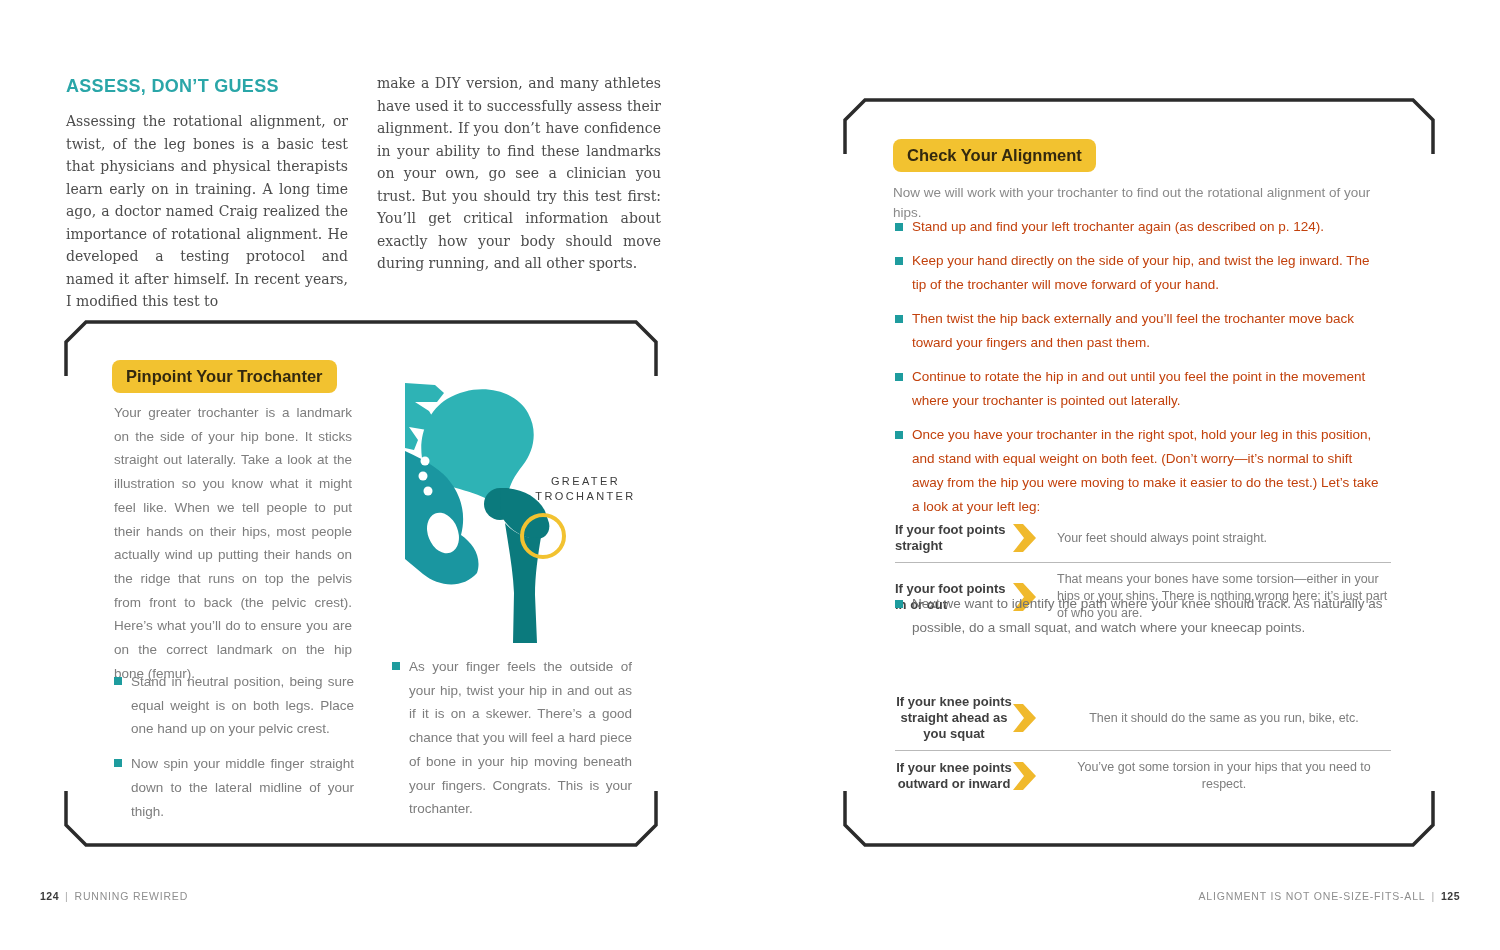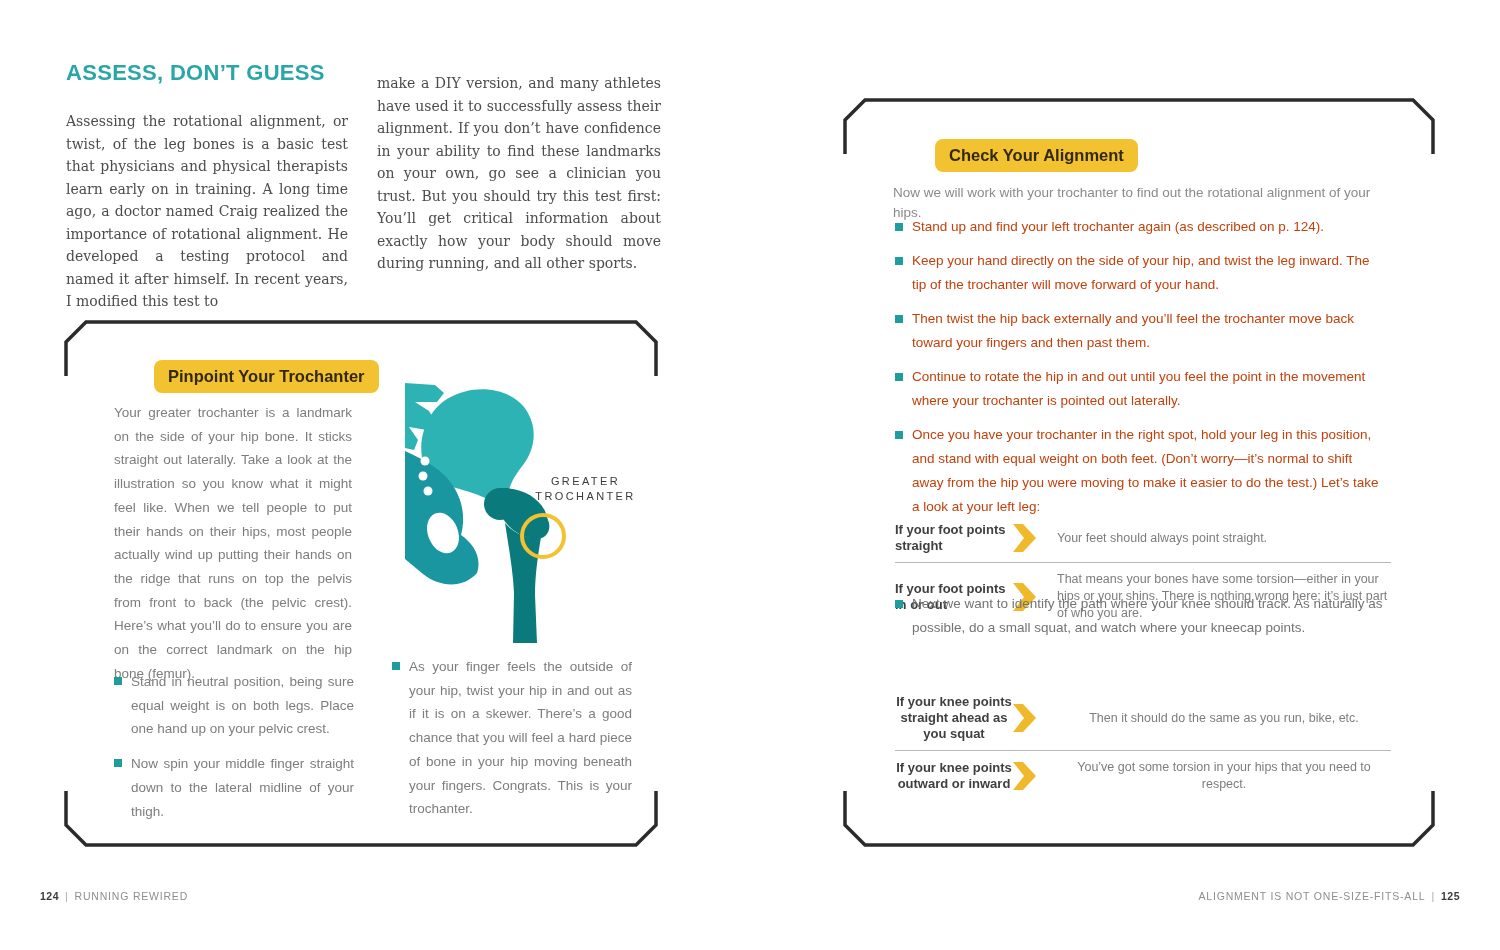--- a/index.html
+++ b/index.html
@@ -11,9 +11,9 @@
 
   
   .lp-heading{
-    left:66px;top:60px;width:300px;
+    left:66px;top:76px;width:300px;
     font-family:"Liberation Sans",sans-serif;
-    font-size:22px;font-weight:bold;letter-spacing:.3px;
+    font-size:18px;font-weight:bold;letter-spacing:.3px;
     color:#2aa6a8;
   }
   .serif-col{

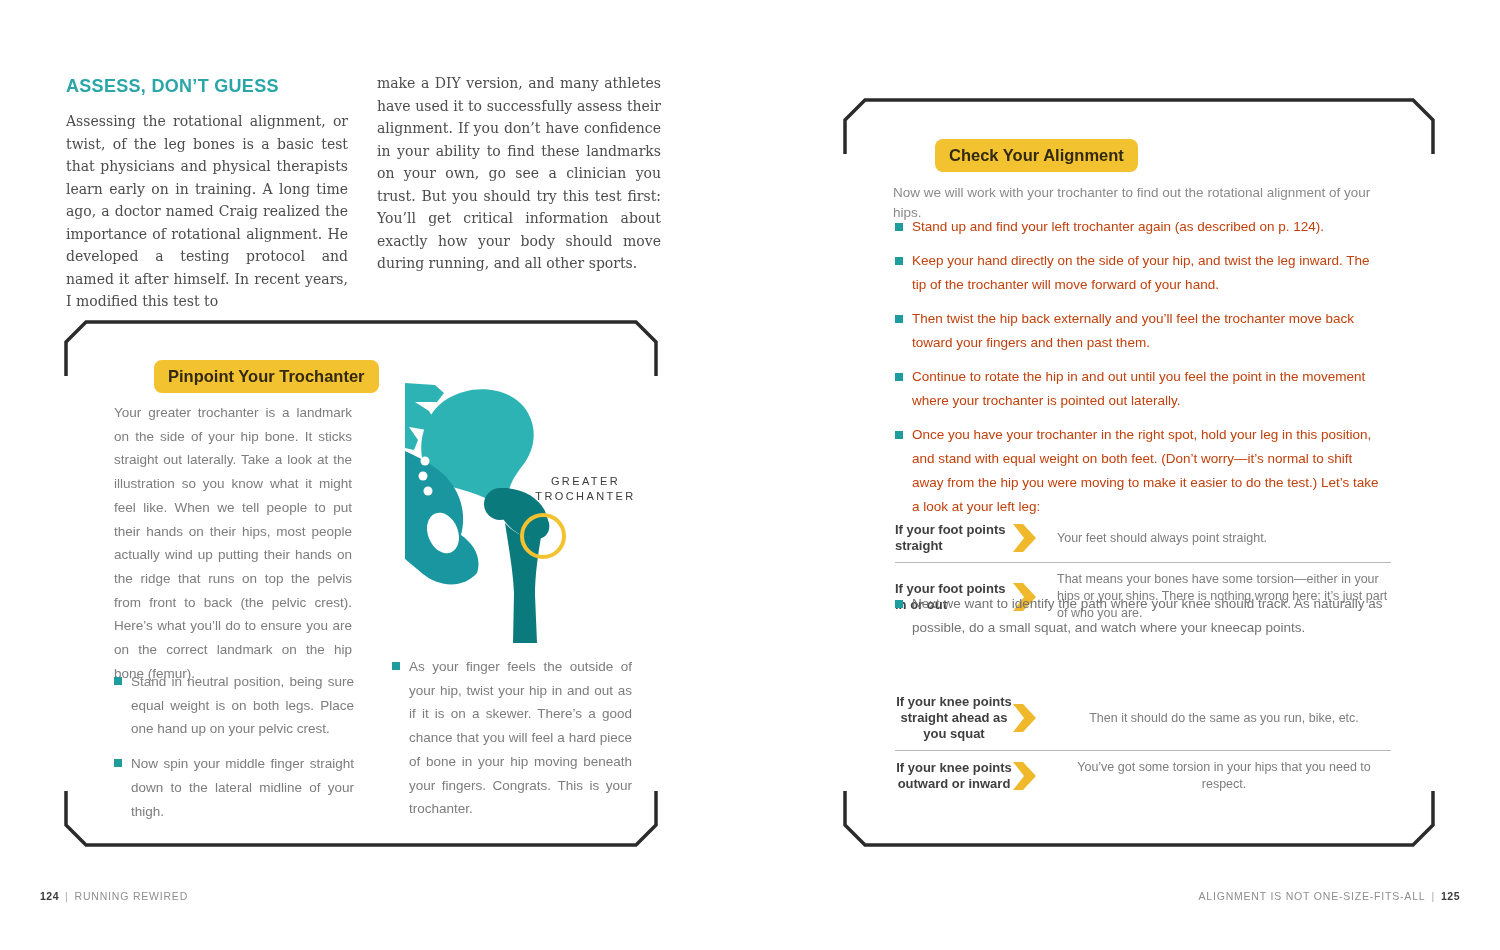--- a/index.html
+++ b/index.html
@@ -31,7 +31,7 @@
   
   .badge{
     display:inline-block;background:#f2c230;color:#33290f;
-    font-weight:bold;border-radius:8px;margin-left:42px;
+    font-weight:bold;border-radius:8px;
   }
   .badge-left{left:112px;top:360px;font-size:16.5px;padding:7px 14px;}
   .badge-right{left:893px;top:139px;font-size:16.5px;padding:7px 14px;}

